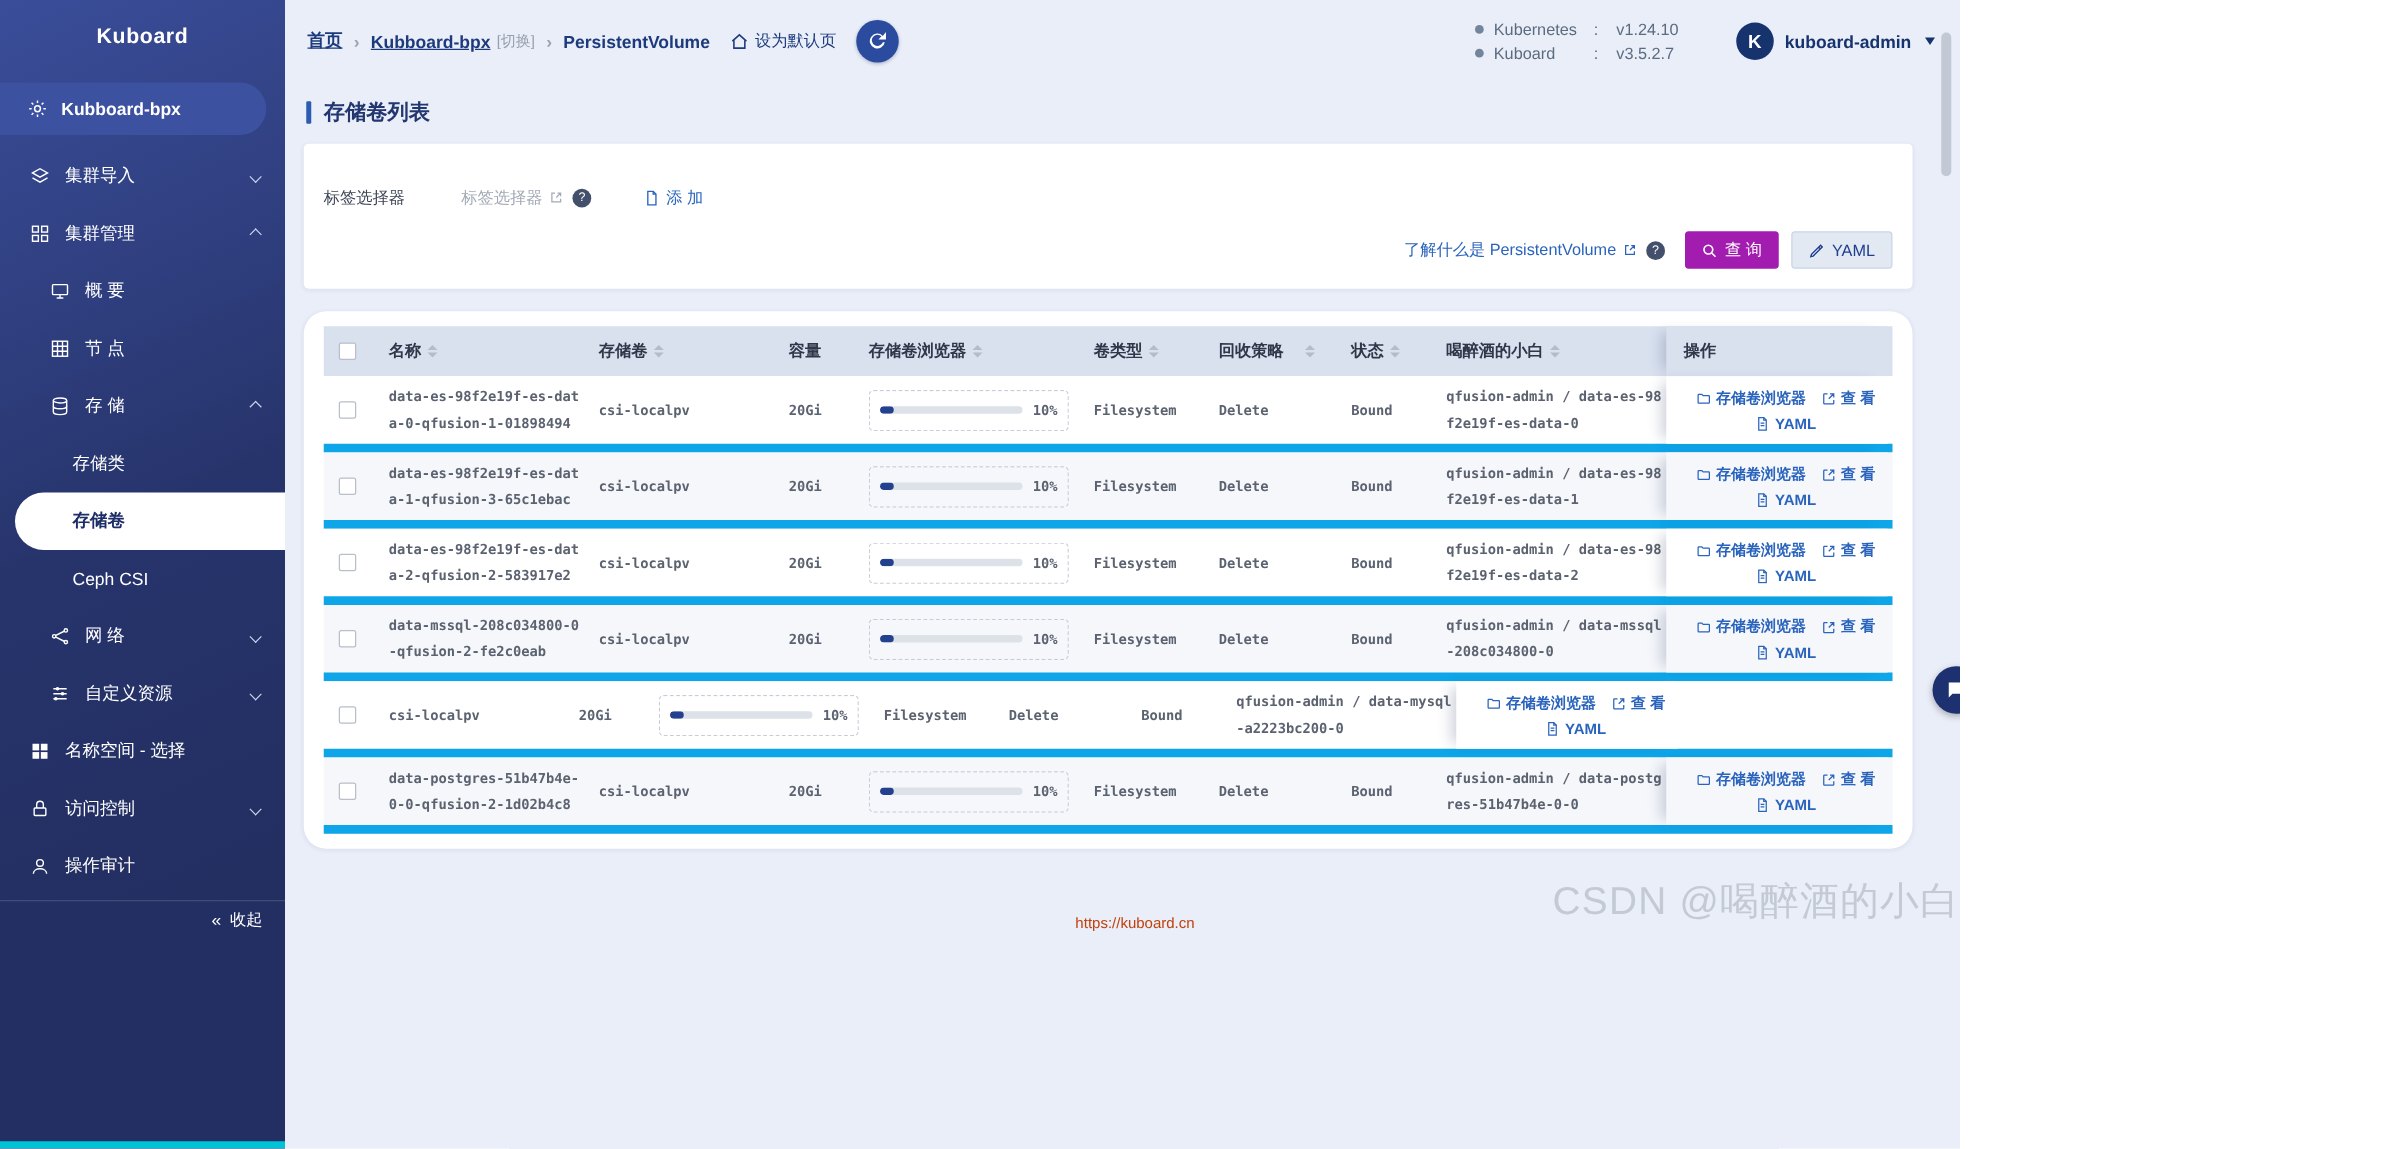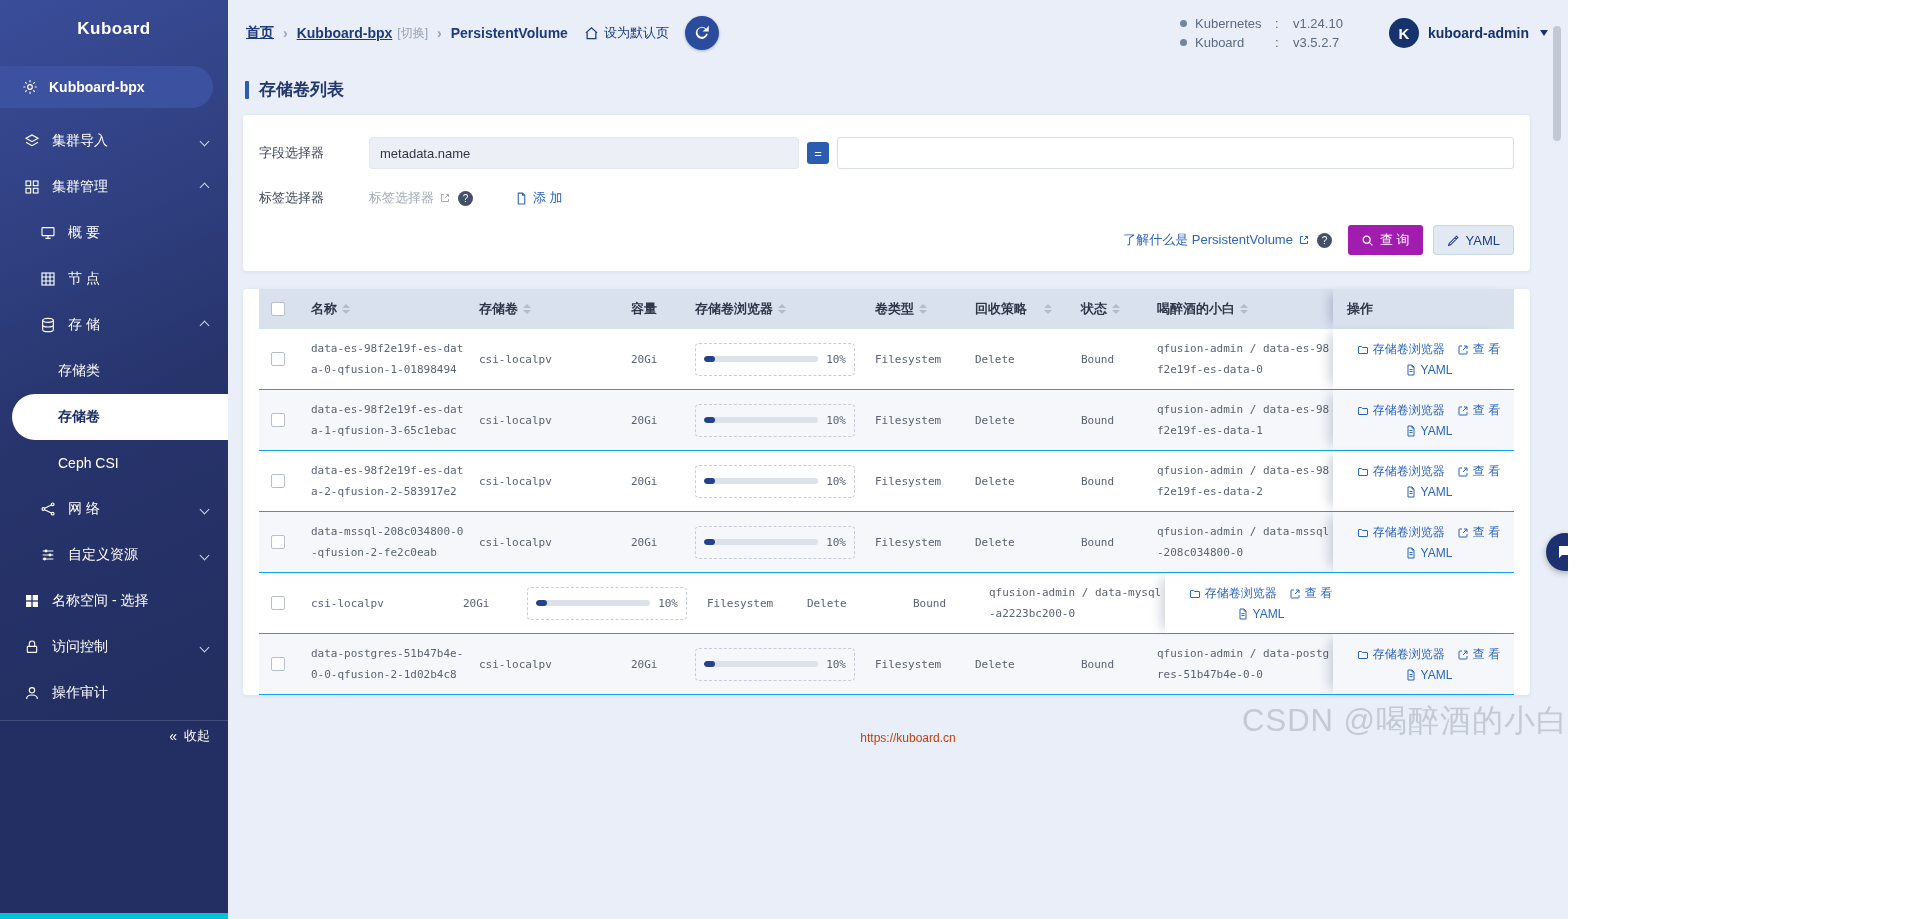--- a/index.html
+++ b/index.html
@@ -339,12 +339,6 @@
         </div>
 
         <section class="card filter-card">
-          <div class="frow">
-            <span class="flabel">字段选择器</span>
-            <input class="inp grey" value="metadata.name" style="">
-            <button class="op-btn">=</button>
-            <input class="inp white" value="" style="">
-          </div>
           <div class="frow" style="margin-top:20px;">
             <span class="flabel">标签选择器</span>
             <span class="grey-link">

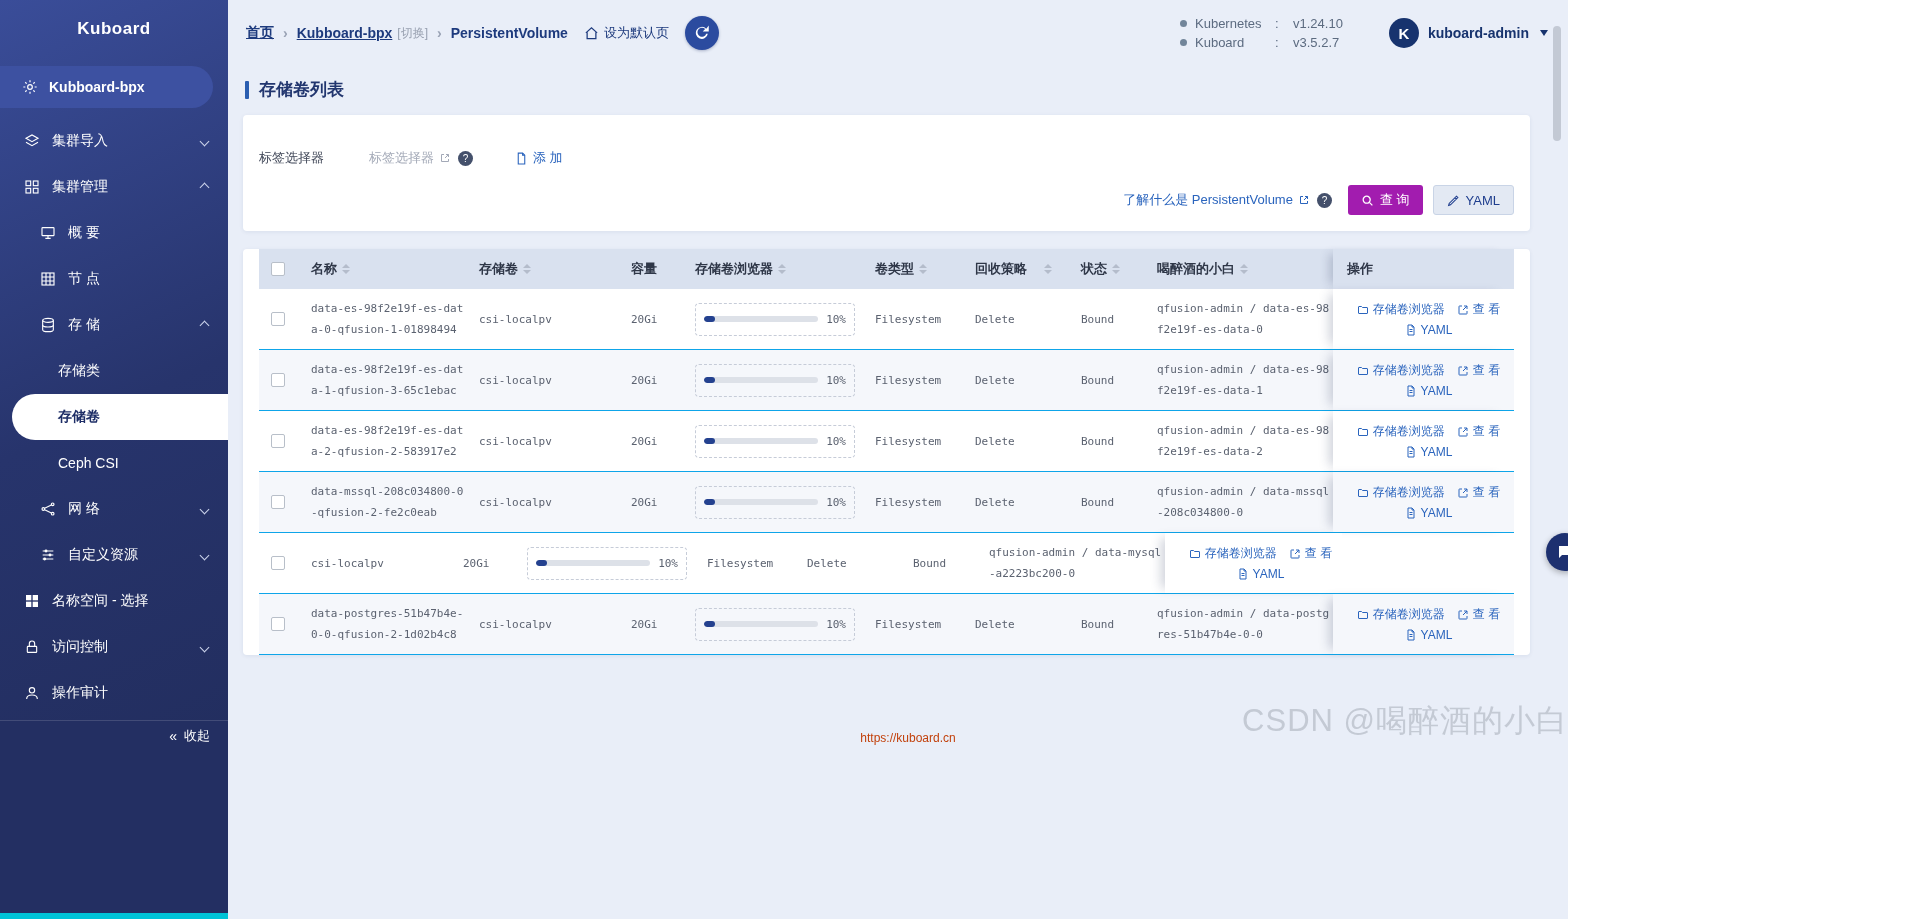--- a/index.html
+++ b/index.html
@@ -90,7 +90,7 @@
   .btn.light { background:#e3e9f3; color:#1f3e8e; border:1px solid #c9d4e6; margin-left:10px; }
 
   
-  .table-card { margin-top:18px; padding:0 16px; position:relative; }
+  .table-card { margin-top:18px; padding:12px 16px; position:relative;border-radius:18px; }
   .thead { display:flex; background:#d9e1ef; height:40px; font-size:13px; font-weight:bold; color:#2f3748; }
   .th { display:flex; align-items:center; padding-left:14px; }
   .tr { display:flex; min-height:61px; border-bottom:1px solid #0ea5e9; background:#fff; }

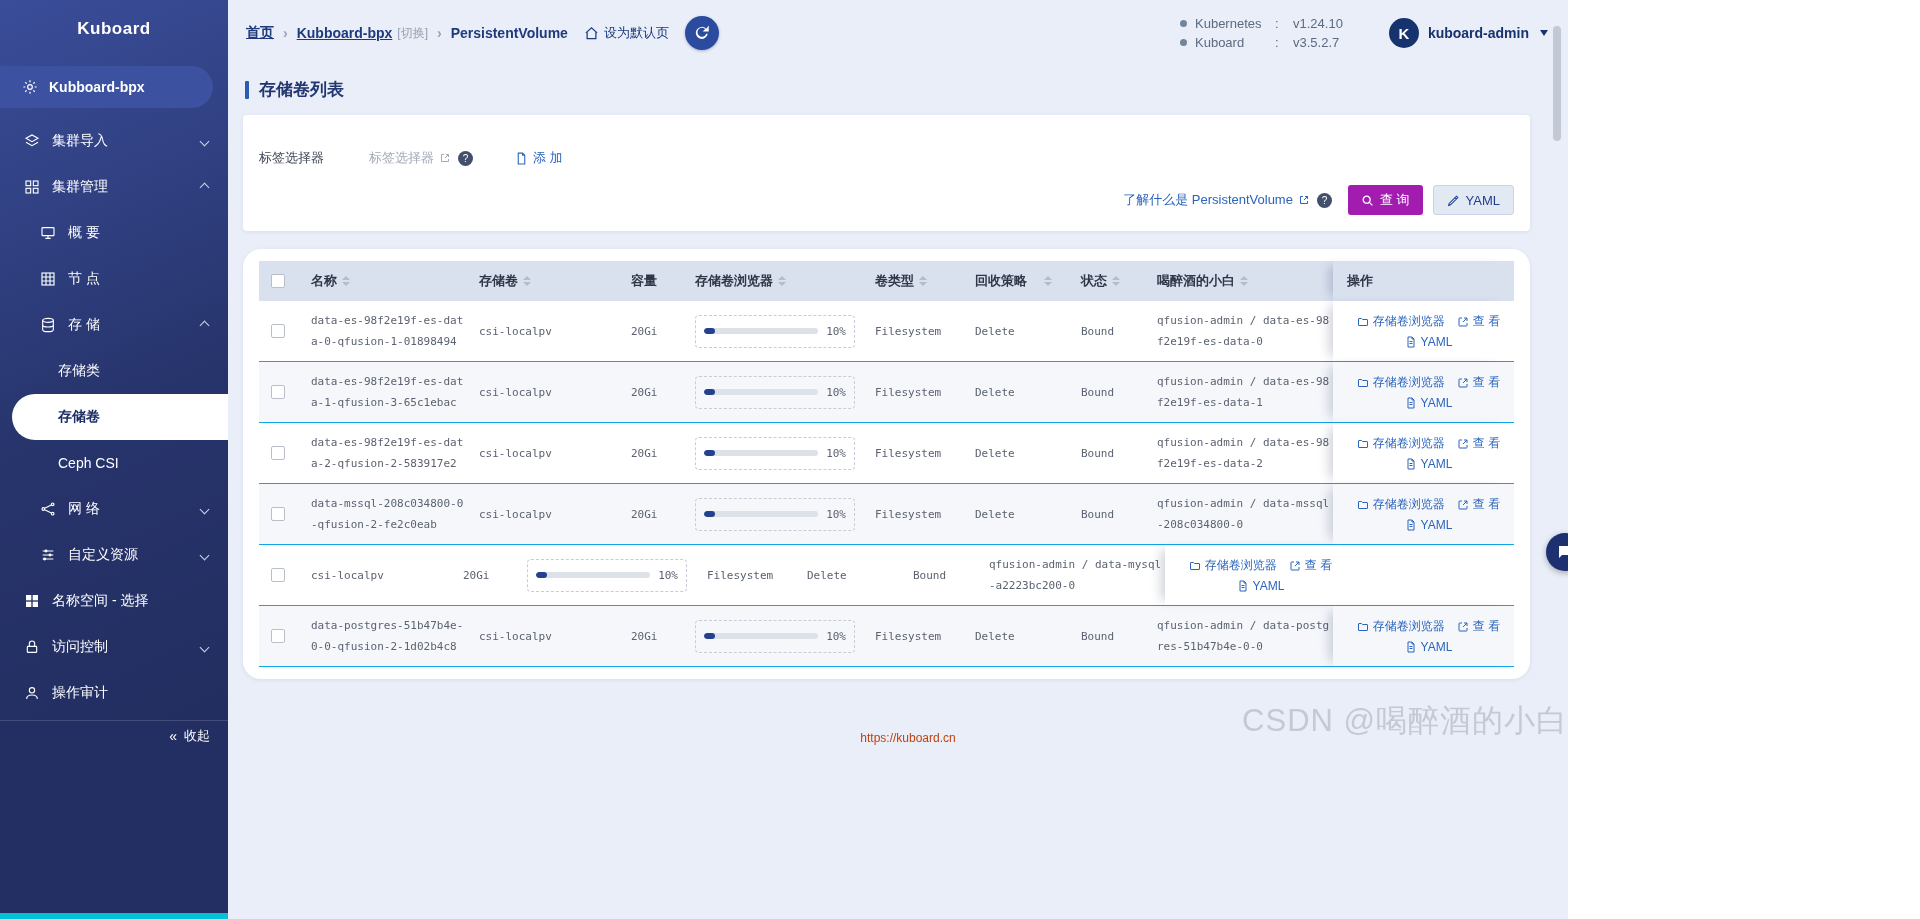--- a/index.html
+++ b/index.html
@@ -93,7 +93,7 @@
   .table-card { margin-top:18px; padding:12px 16px; position:relative;border-radius:18px; }
   .thead { display:flex; background:#d9e1ef; height:40px; font-size:13px; font-weight:bold; color:#2f3748; }
   .th { display:flex; align-items:center; padding-left:14px; }
-  .tr { display:flex; min-height:61px; border-bottom:1px solid #0ea5e9; background:#fff; }
+  .tr { display:flex; min-height:61px; border-bottom:7px solid #0ea5e9; background:#fff;font-weight:bold; }
   .tr.alt { background:#f5f7fb; }
   .td { display:flex; align-items:center; padding-left:14px; overflow:hidden; }
   .mono { font-family:"DejaVu Sans Mono",monospace; font-size:11px; color:#5b6270; line-height:21px; }

